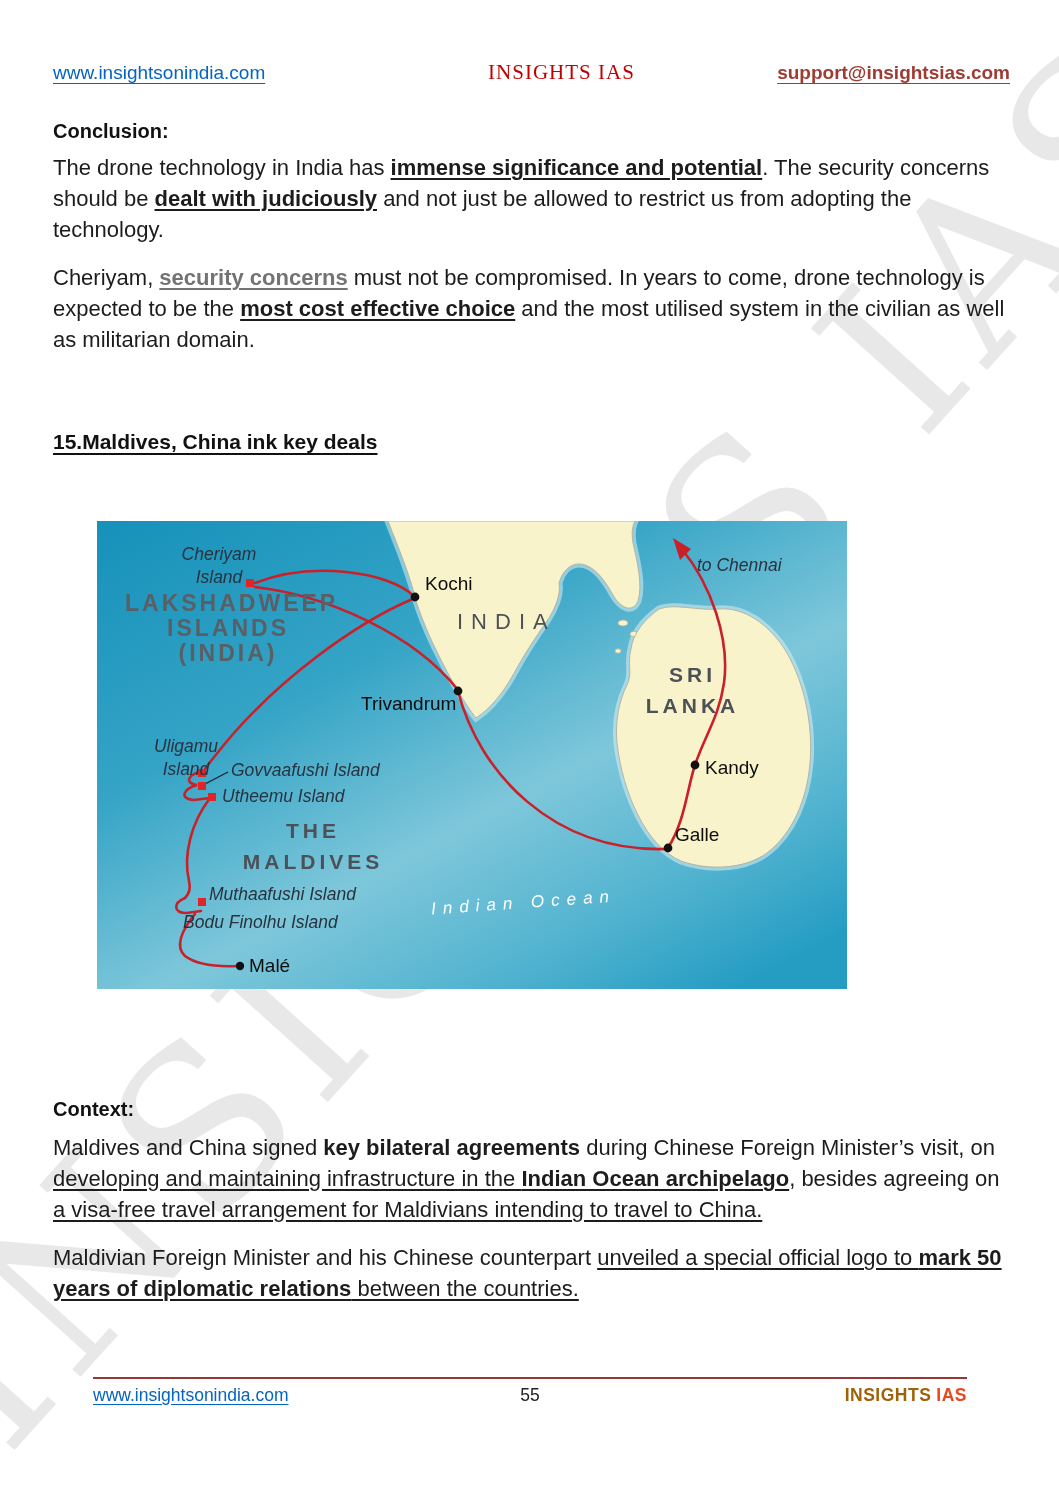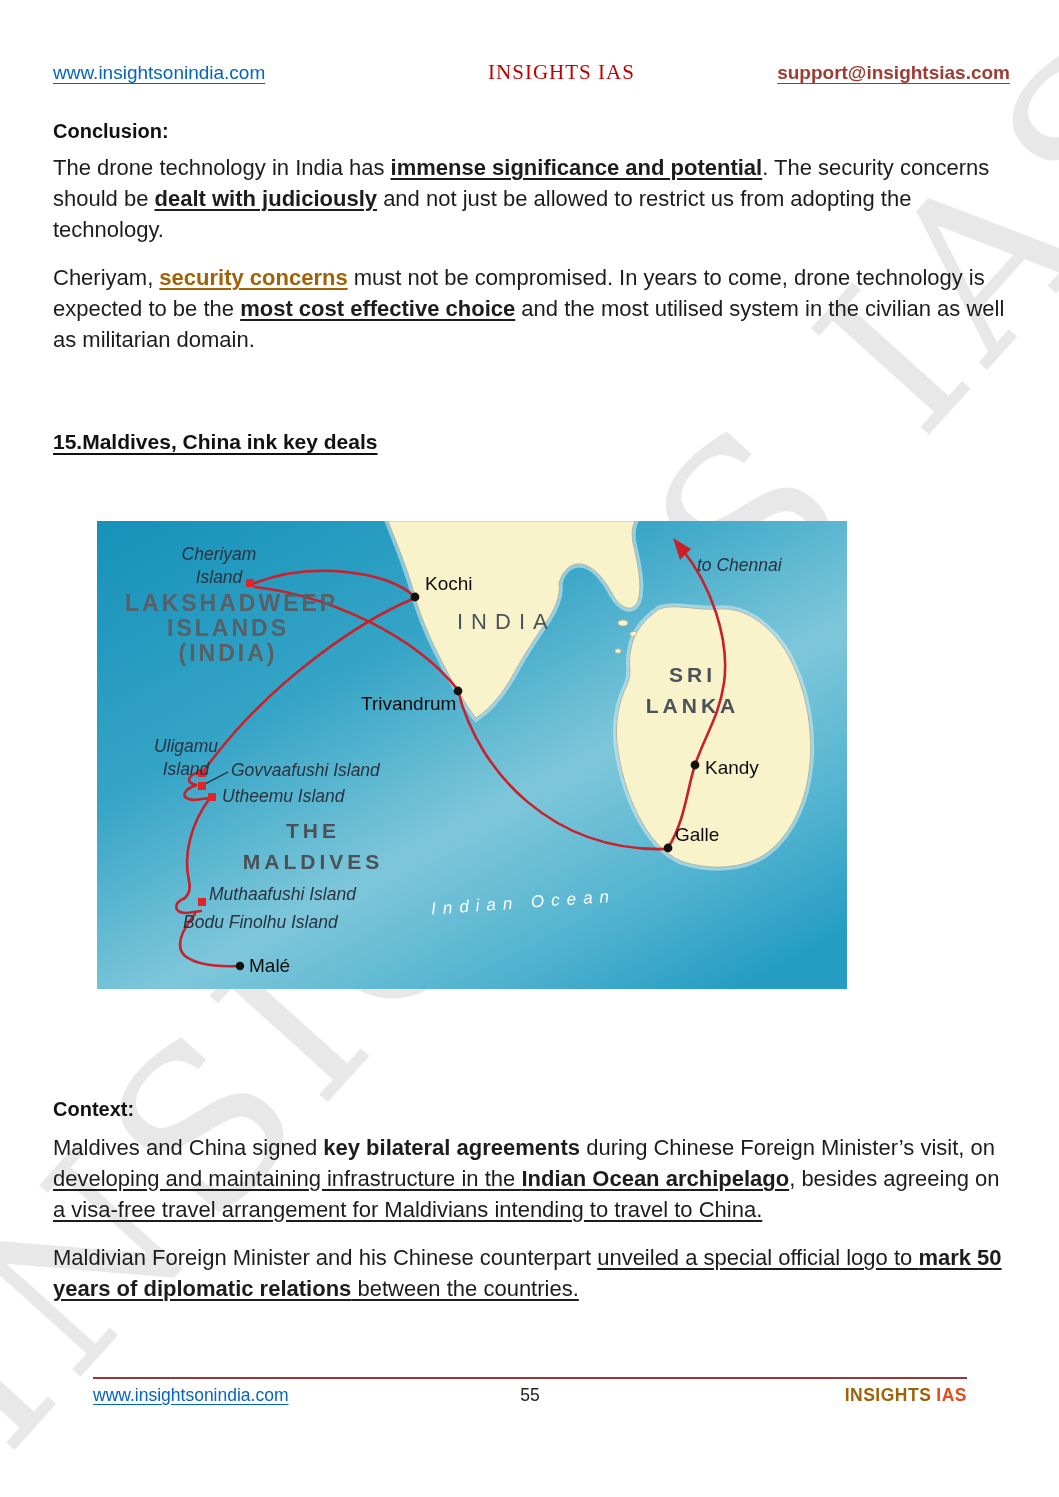--- a/index.html
+++ b/index.html
@@ -31,7 +31,7 @@
   .body-para span.b{font-weight:700;}
   .body-para span.u{text-decoration:underline;text-underline-offset:3px;}
   .body-para span.b.u{text-decoration-thickness:2px;}
-  .body-para span.link{color:#a16207;}
+  .body-para span.link{color:#737373;}
   .section-heading{font-size:21px;font-weight:700;text-decoration:underline;text-underline-offset:4px;text-decoration-thickness:2px;color:#111;}
 
   

